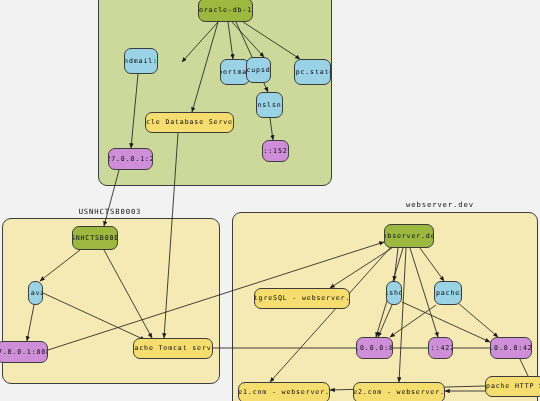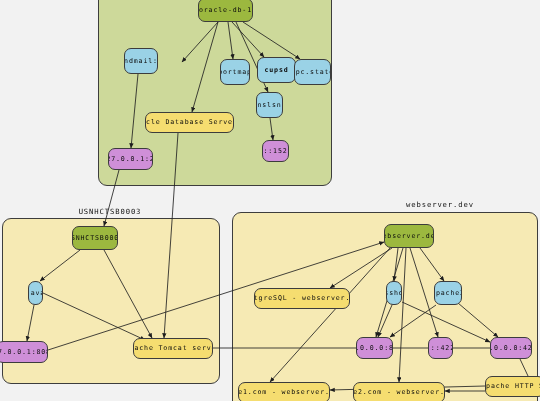--- a/index.html
+++ b/index.html
@@ -128,7 +128,7 @@
       <div class="node n-proc" style="left: 220px; top: 59px; width: 30px; height: 26px;">
         <span class="lbl">portmap</span>
       </div>
-      <div class="node n-proc" style="left: 257px; top: 57px; width: 39px; height: 26px; font-weight: bold;">
+      <div class="node n-proc" style="left: 246px; top: 57px; width: 25px; height: 26px;">
         <span class="lbl">cupsd</span>
       </div>
       <div class="node n-proc" style="left: 294px; top: 59px; width: 37px; height: 26px;">

